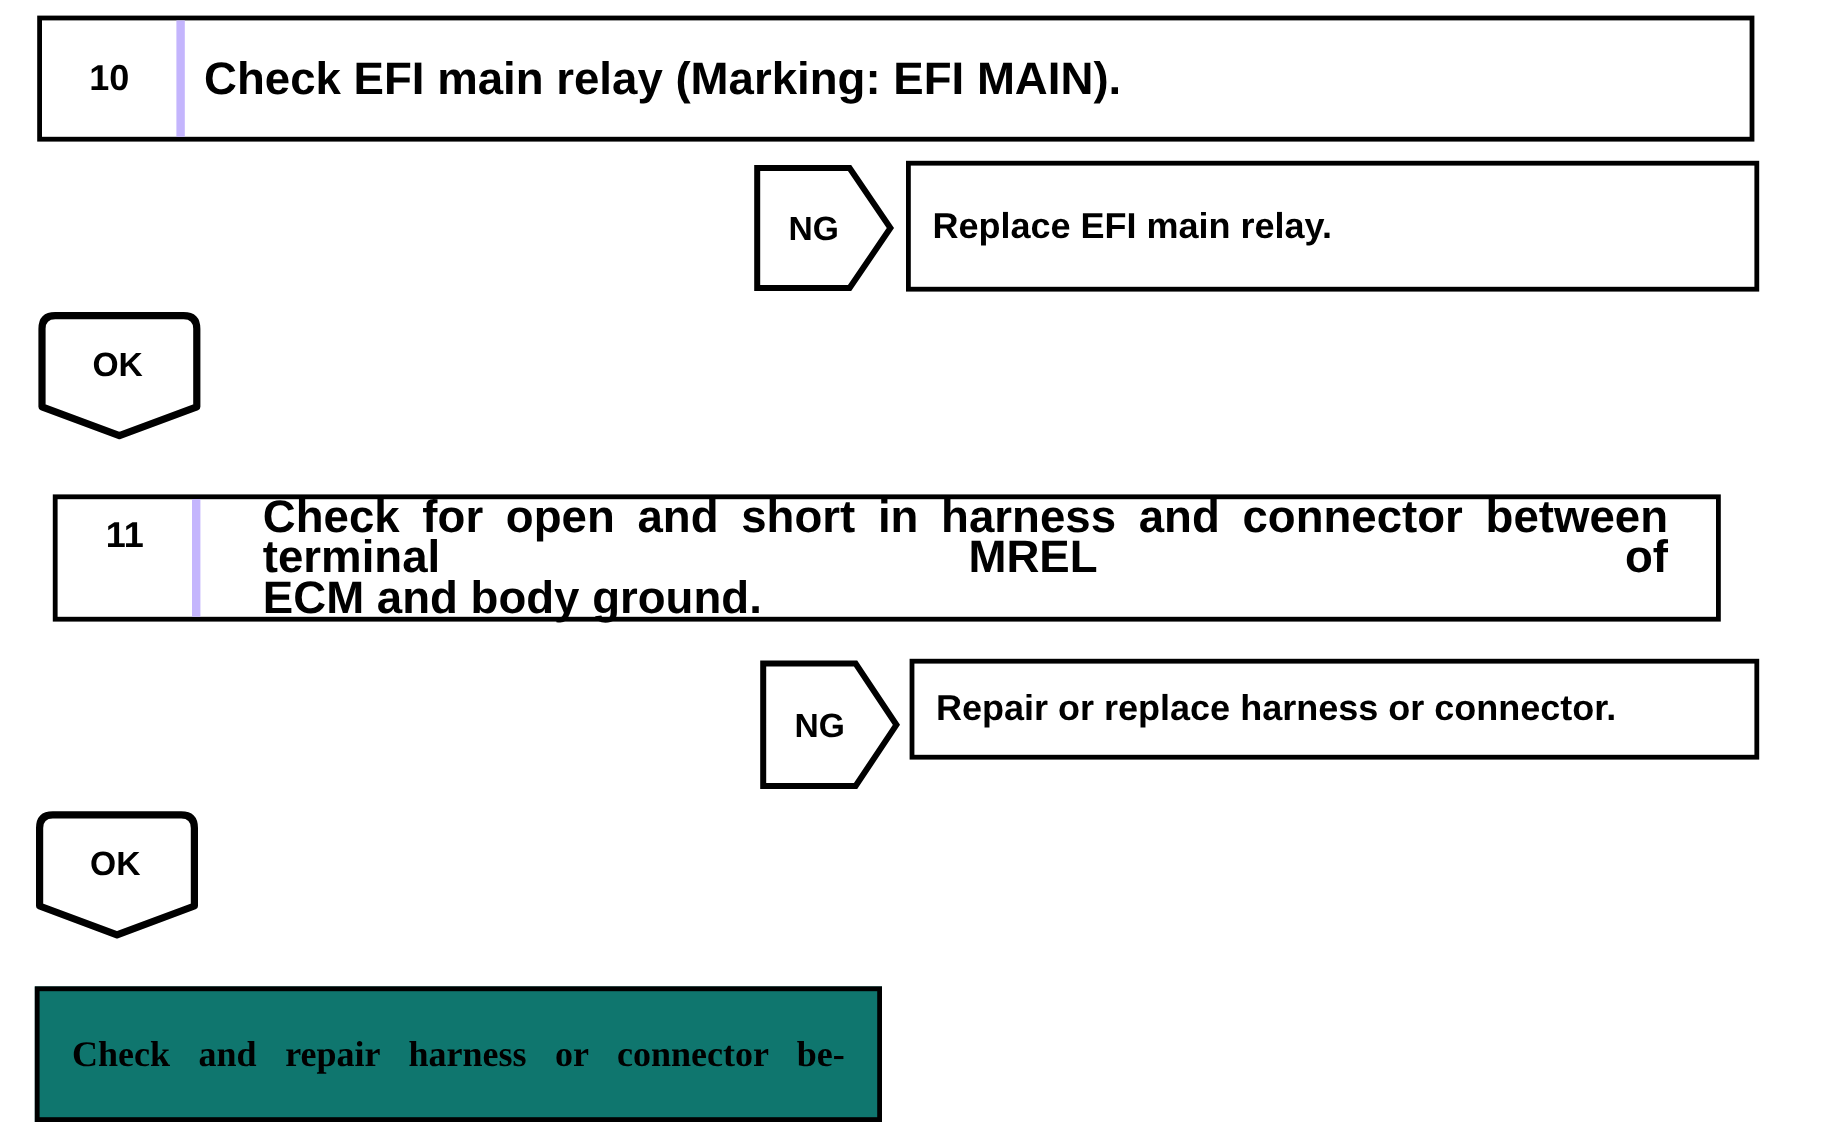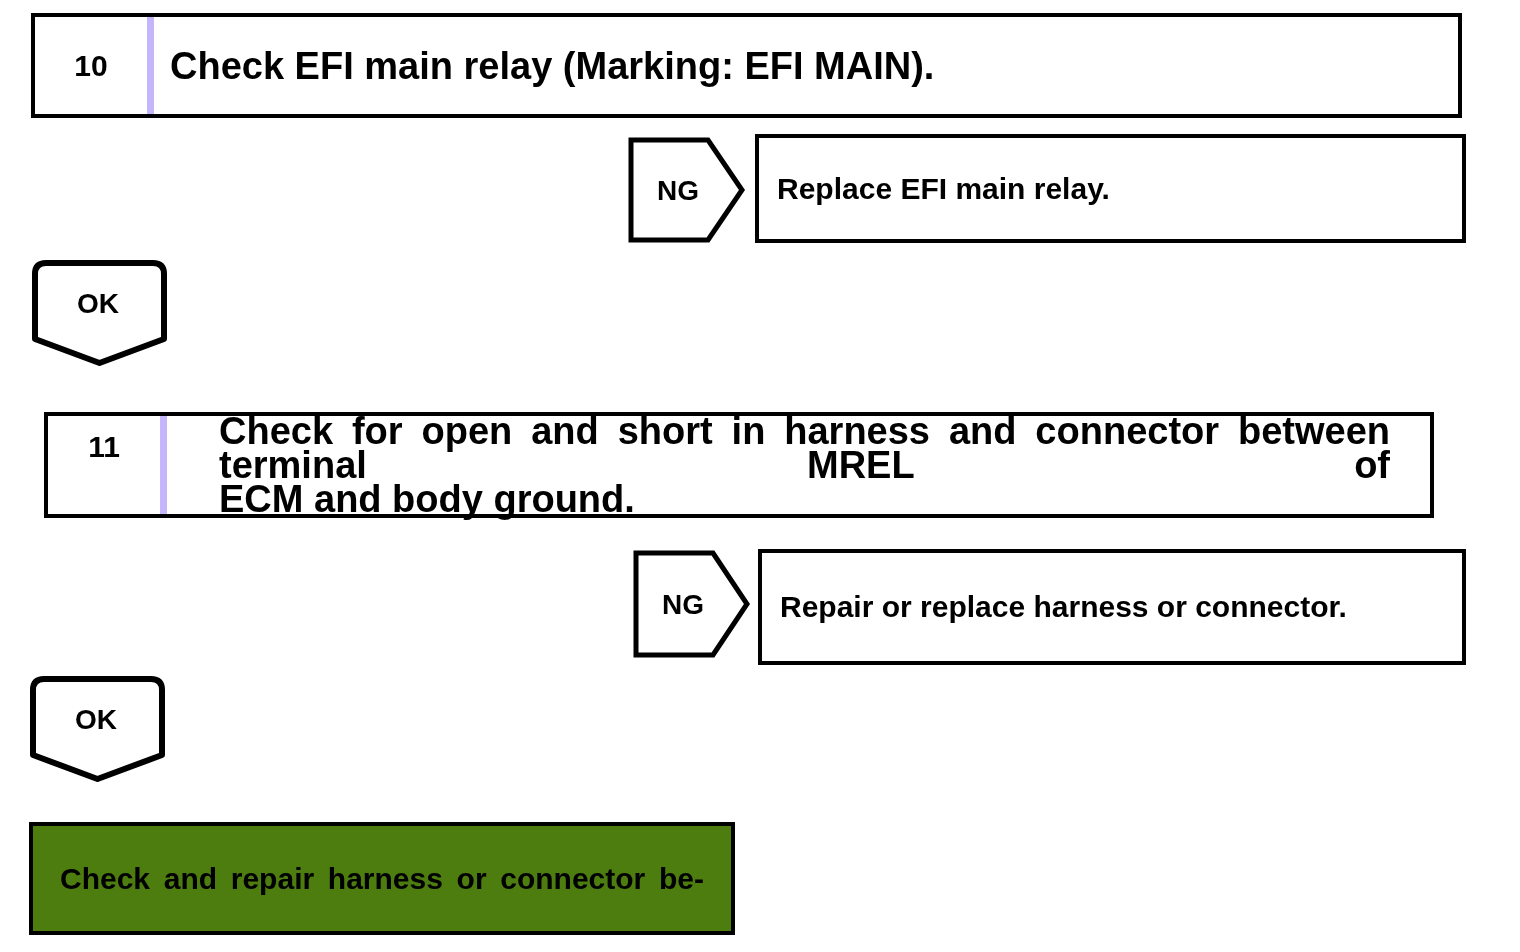--- a/index.html
+++ b/index.html
@@ -126,7 +126,7 @@
   <text class="shape-label" x="50" y="64" text-anchor="middle">NG</text>
 </svg>
 
-<div class="abs resbox" style="left:758px; top:549px; width:708px; height:116px;">
+<div class="abs resbox" style="left:758px; top:549px; width:708px; height:84px;">
   <span>Repair or replace harness or connector.</span>
 </div>
 

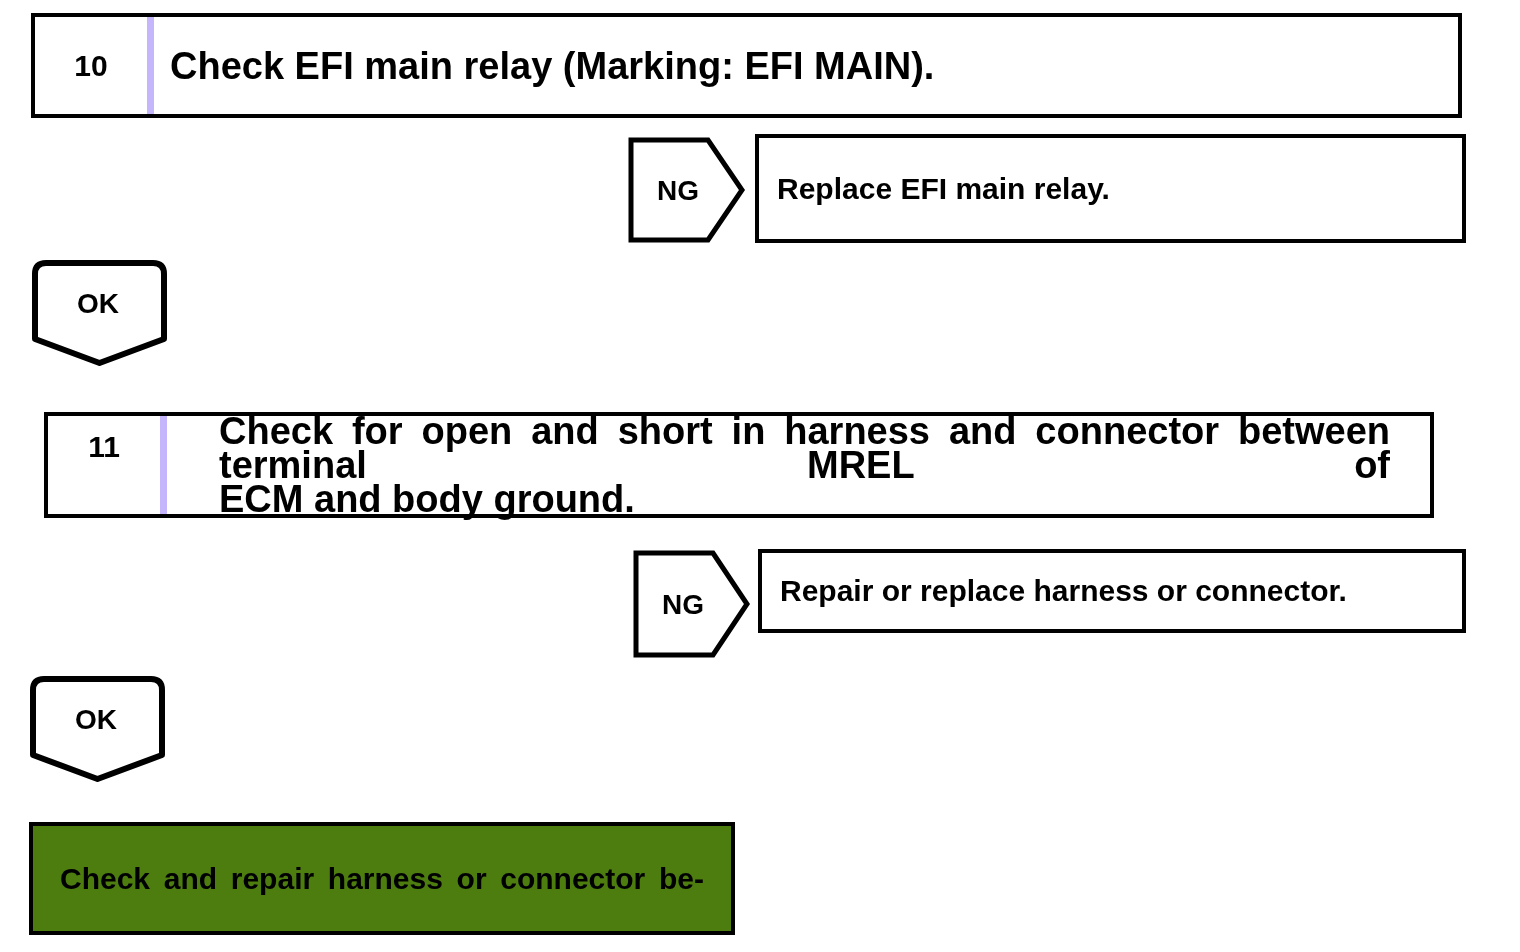--- a/index.html
+++ b/index.html
@@ -67,7 +67,7 @@
   
   .termbox {
     border: 4px solid #000;
-    background: #4d7c0f;
+    background: #0f766e;
     display: flex;
     flex-direction: column;
     justify-content: center;
@@ -75,6 +75,7 @@
     font-size: 30px;
     font-weight: 700;
     line-height: 34px;
+    font-family: Liberation Serif, serif;
   }
 
   svg { display: block; overflow: visible; }

